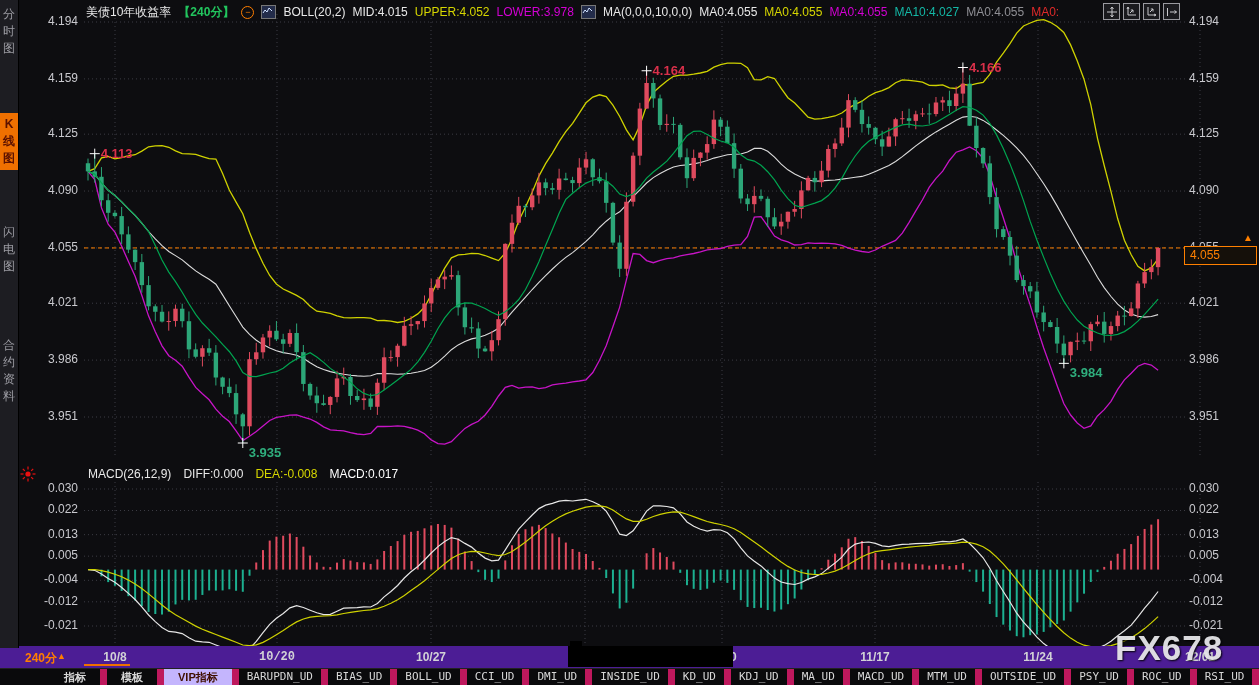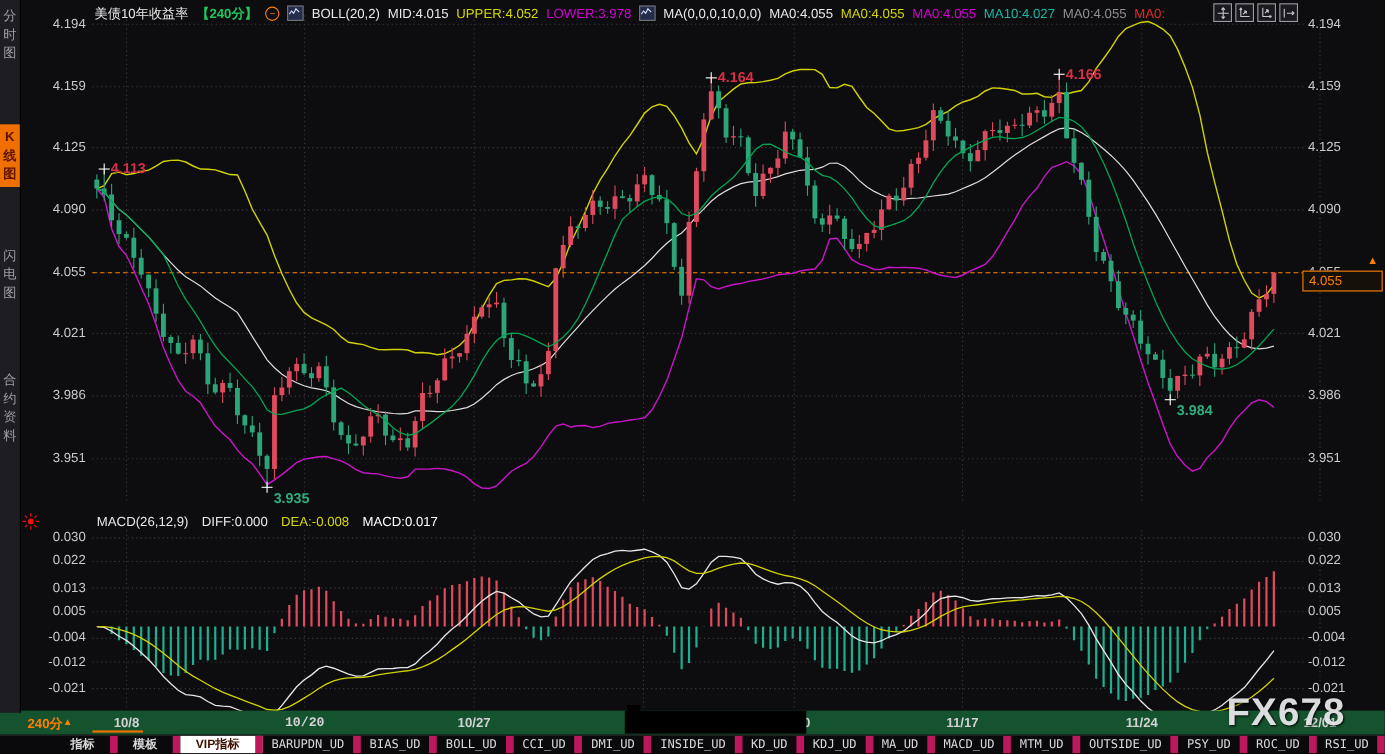--- a/index.html
+++ b/index.html
@@ -39,7 +39,7 @@
   #macd-header .y{color:#d6d600;}
   #macd-header .m{color:#ffffff;}
   
-  #xaxis-row{position:absolute;left:0;top:646px;width:1259px;height:22px;background:#14532d;z-index:3;}
+  #xaxis-row{position:absolute;left:0;top:646px;width:1259px;height:22px;background:#4c1d95;z-index:3;}
   #period-label{position:absolute;left:25px;top:4px;font-size:12px;font-weight:bold;color:#ff7e00;}
   #period-arrow{position:absolute;left:57px;top:5px;font-size:9px;color:#ff7e00;}
   #scroll-indicator{position:absolute;left:84px;top:18px;width:46px;height:2px;background:#ef7000;}

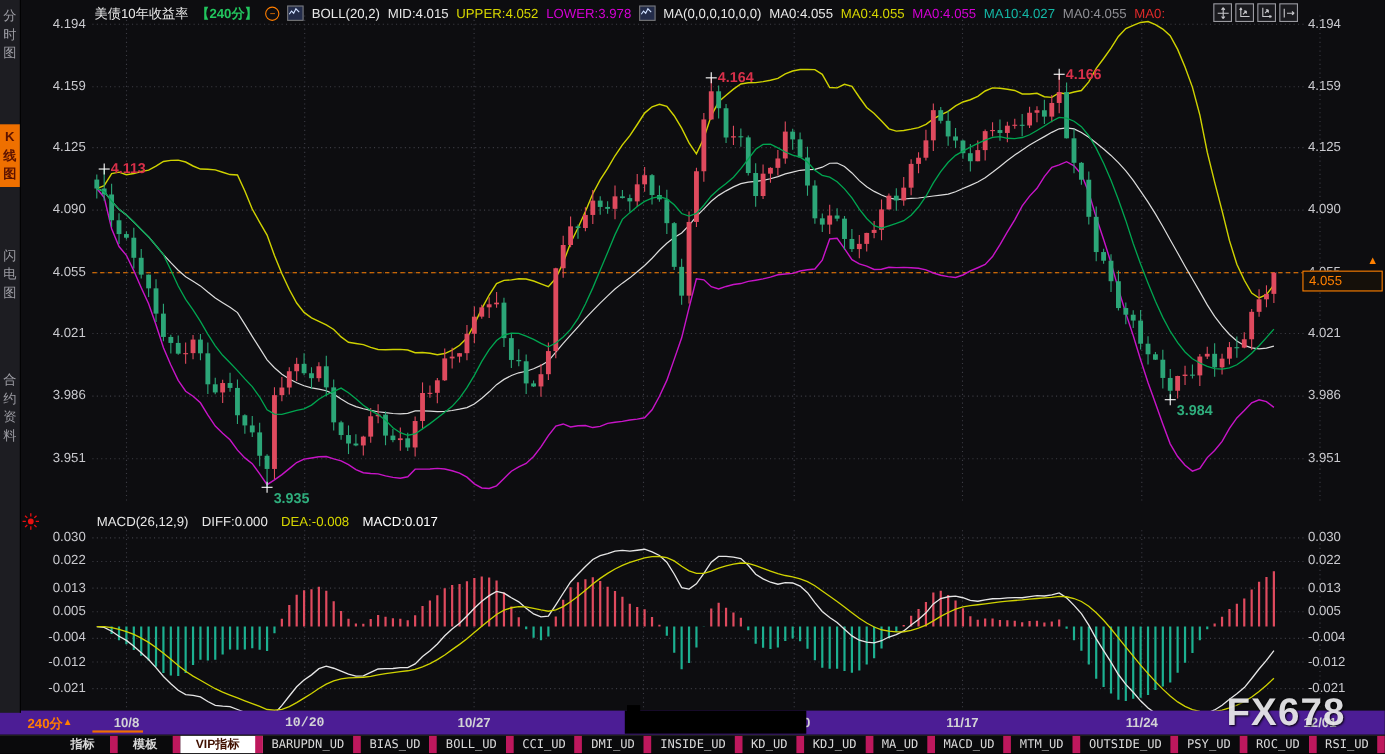--- a/index.html
+++ b/index.html
@@ -51,7 +51,7 @@
   .tab{font-family:"DejaVu Sans Mono",monospace;font-size:11px;line-height:16px;color:#d8d8d8;
        padding:0 8px;border-right:7px solid #be185d;cursor:pointer;white-space:nowrap;}
   .tab.cn{font-family:"Liberation Sans",sans-serif;font-weight:bold;padding:0 14px;}
-  .tab.active{background:#ffffff;color:#401000;}
+  .tab.active{background:#c4b5fd;color:#401000;}
   
   #price-tag{position:absolute;left:1184px;top:246px;width:66px;height:17px;border:1px solid #ff8000;
              background:#15100a;color:#ff8000;font-size:12px;line-height:16px;padding-left:5px;z-index:5;}

